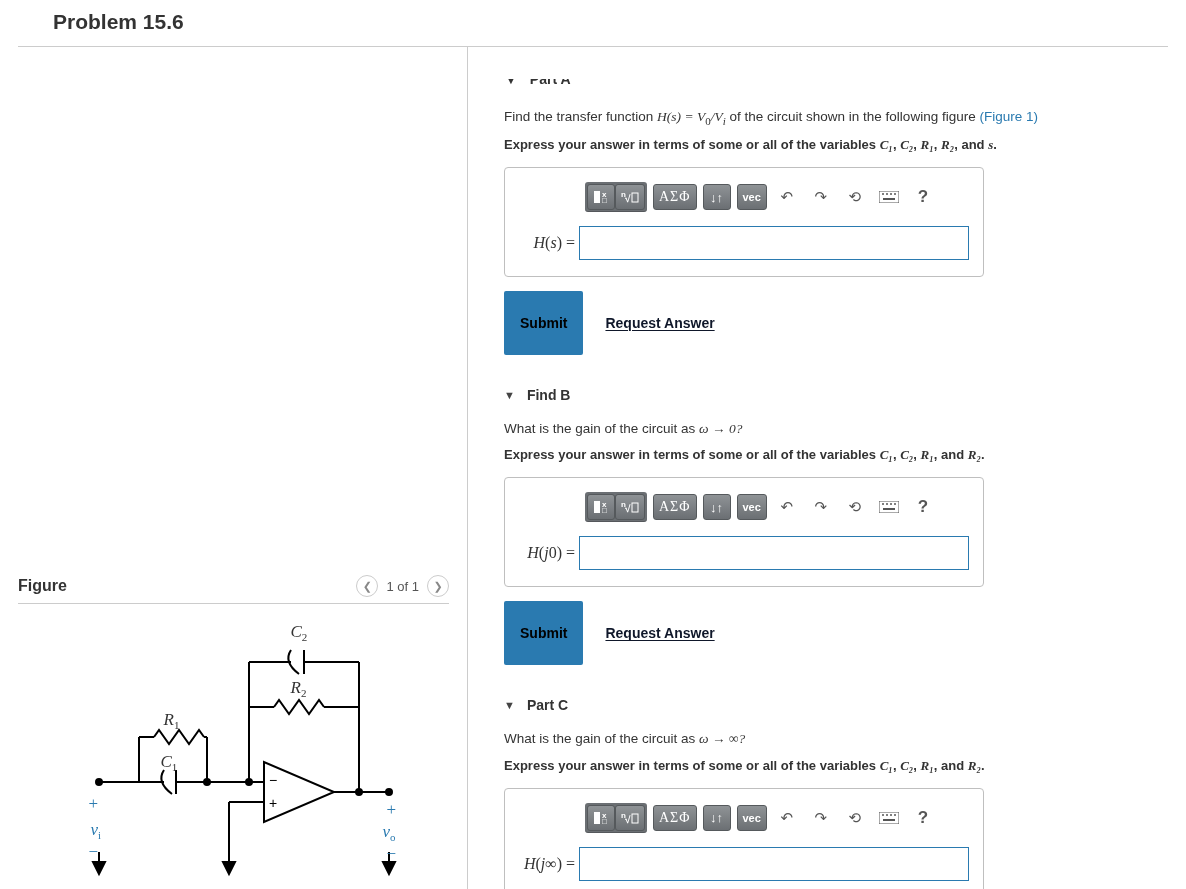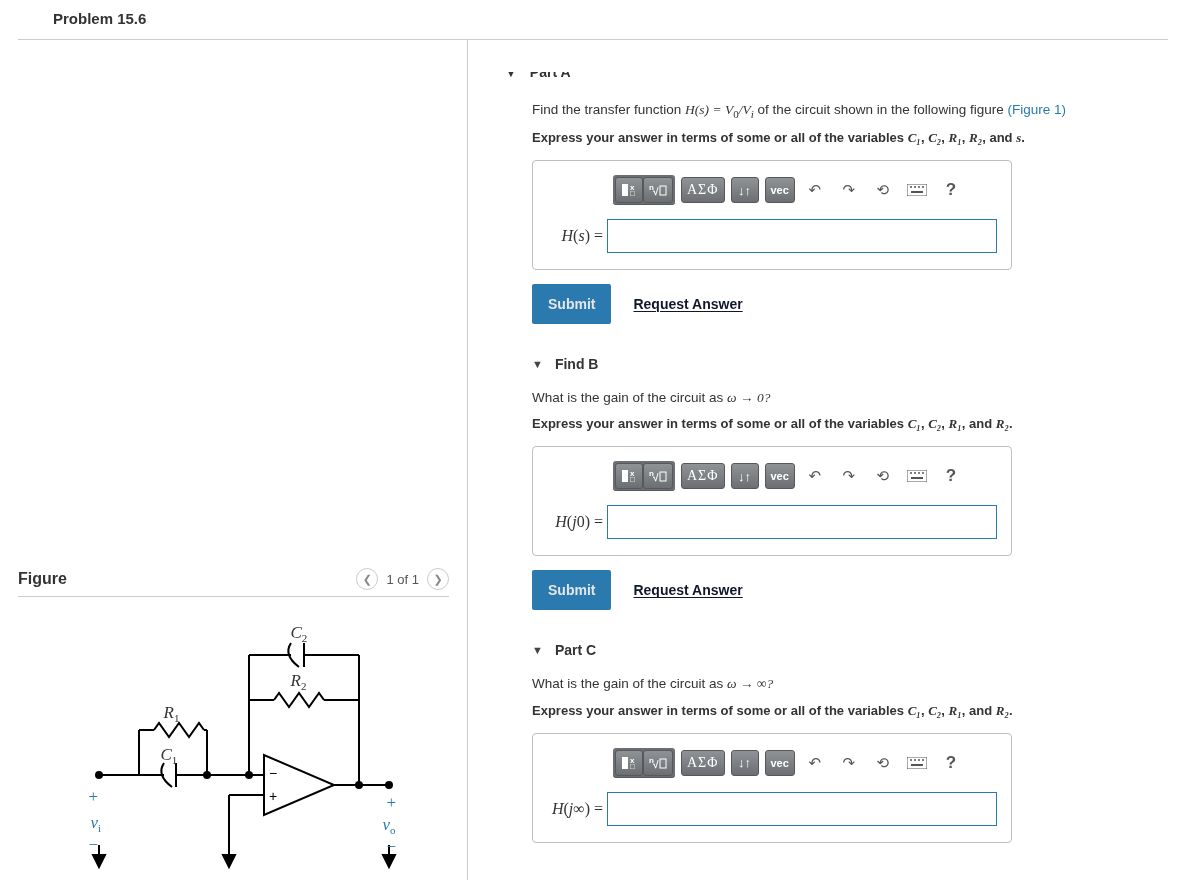--- a/index.html
+++ b/index.html
@@ -14,7 +14,7 @@
   .problem-header {
     padding: 10px 0 12px 35px;
     font-weight: bold;
-    font-size: 15px;
+    font-size: 21px;
     border-bottom: 1px solid #ccc;
     margin: 0 18px;
   }

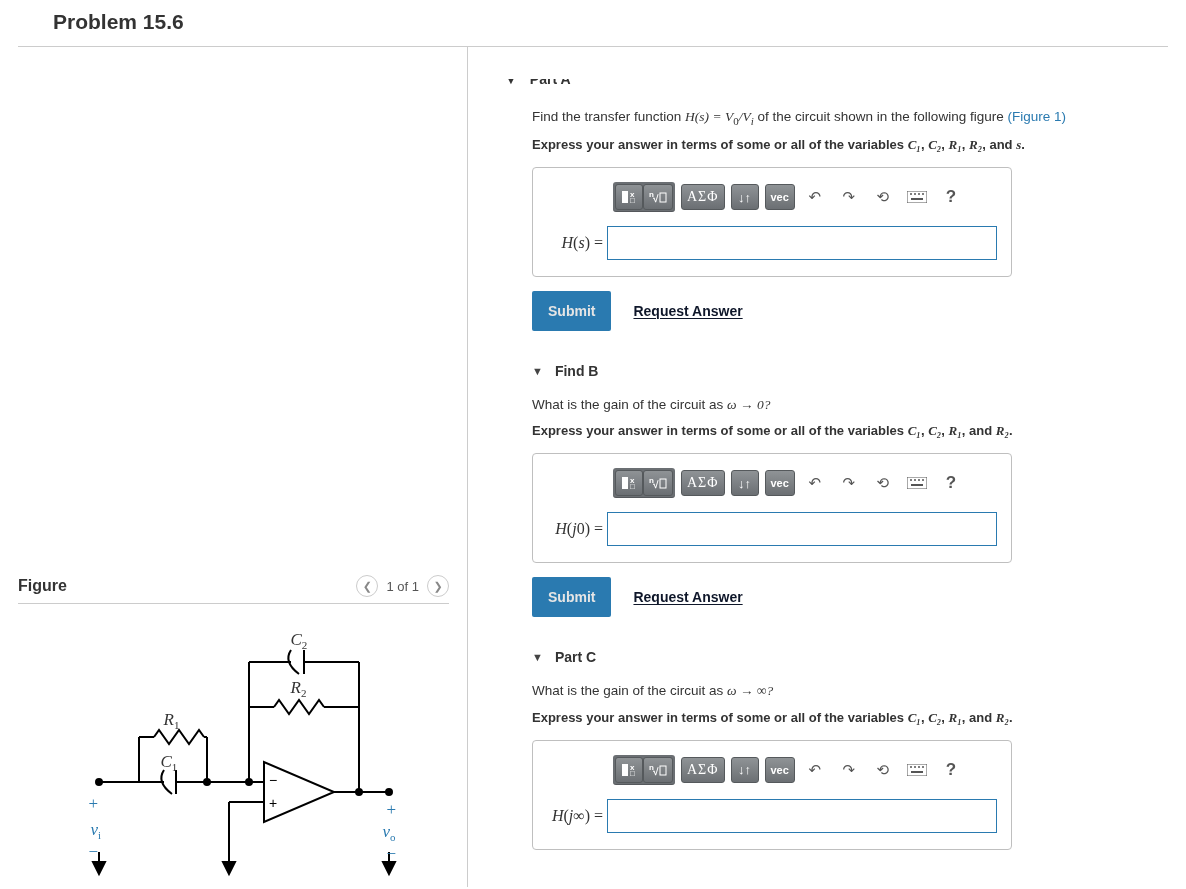--- a/index.html
+++ b/index.html
@@ -56,7 +56,6 @@
   
   .part {
     margin-top: 32px;
-    margin-left: 28px;
   }
   .part-header {
     display: flex; align-items: center; gap: 12px;

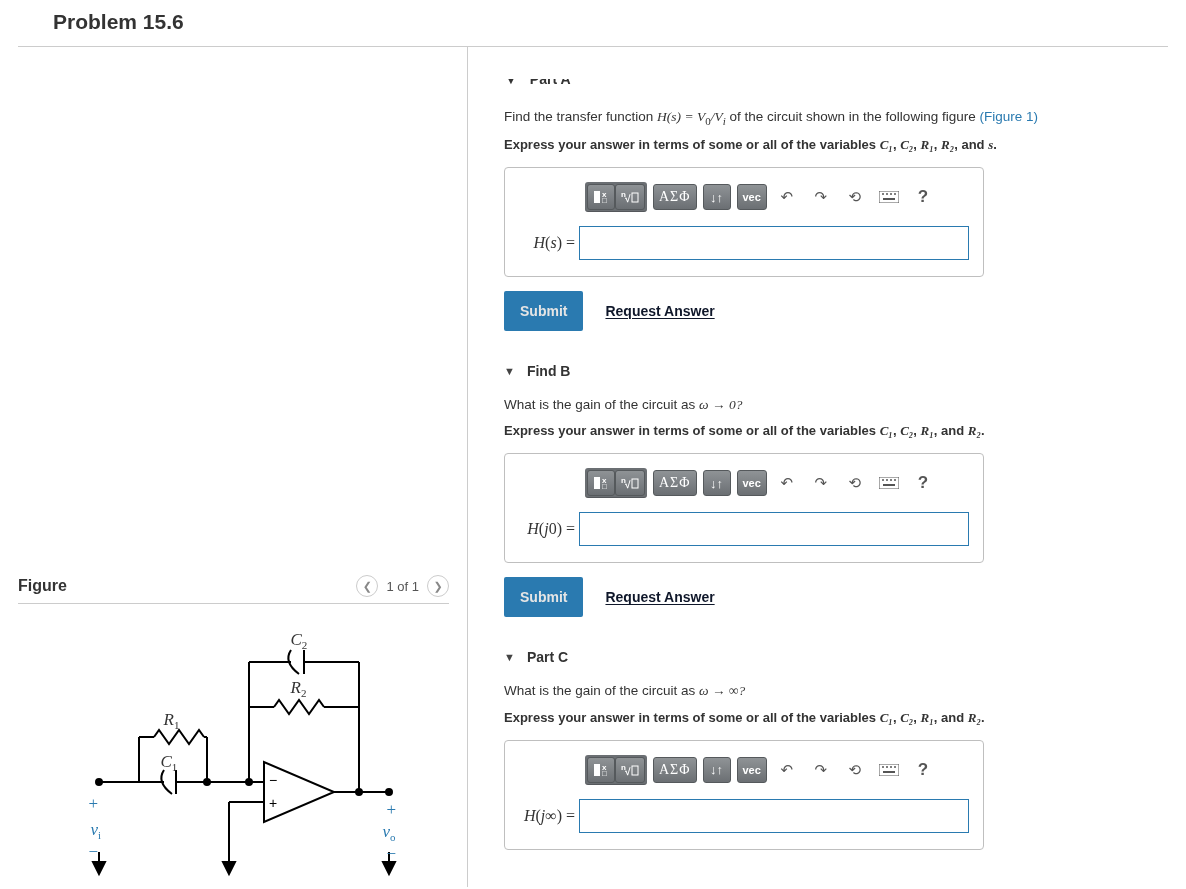--- a/index.html
+++ b/index.html
@@ -110,8 +110,8 @@
 
   .actions { display:flex; align-items:center; gap: 22px; margin-top: 14px; }
   .submit-btn {
-    background: #2a7ab0; color: #e5e5e5; border: none;
-    padding: 12px 16px; font-size: 14px; font-weight: bold;
+    background: #2a7ab0; color: #000000; border: none;
+    padding: 24px 16px; font-size: 14px; font-weight: bold;
     border-radius: 2px;
   }
   .request-link {

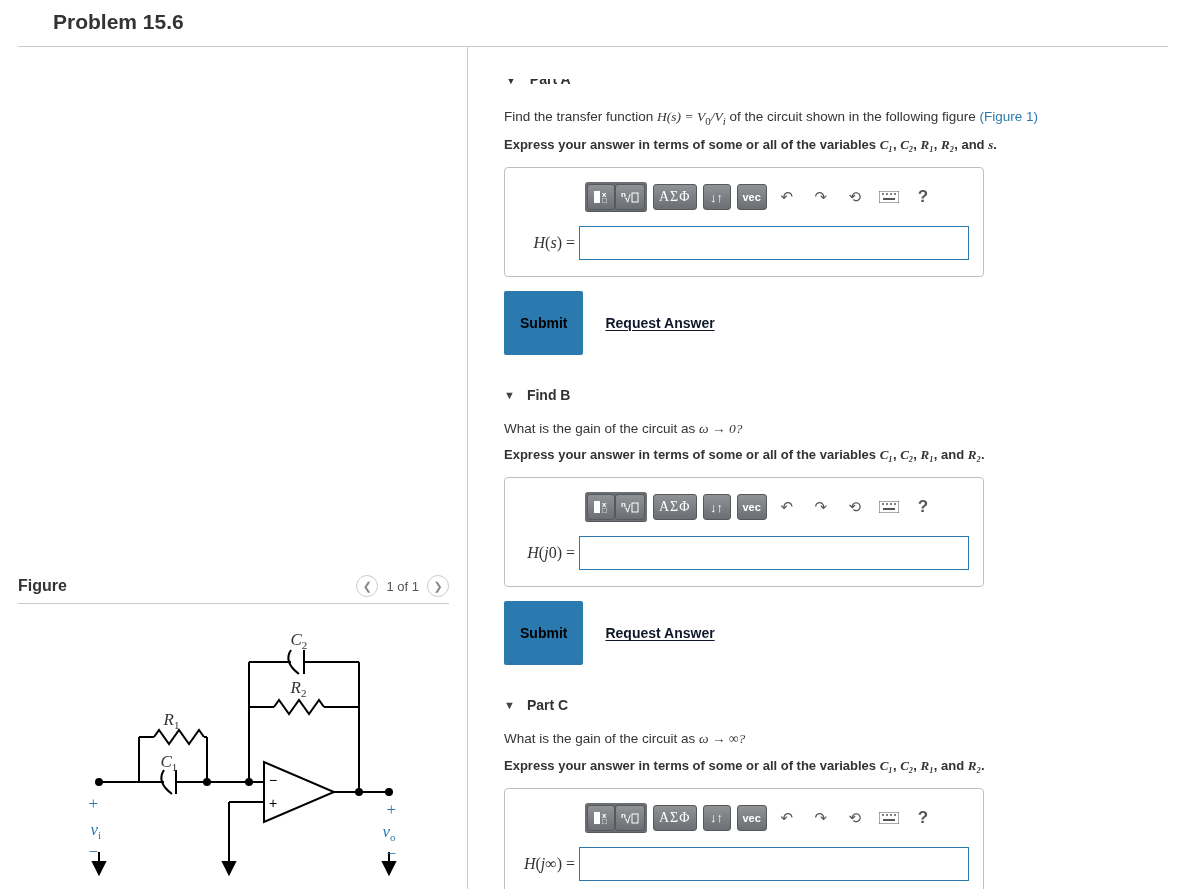--- a/index.html
+++ b/index.html
@@ -202,7 +202,7 @@
             <text x="230" y="163" font-size="14" font-family="Arial">−</text>
             <text x="230" y="186" font-size="14" font-family="Arial">+</text>
           </svg>
-          <div class="circuit-label" style="left:252px; top:8px;">
+          <div class="circuit-label" style="left:252px; top:0px;">
             <span>C</span><span class="sub">2</span>
           </div>
           <div class="circuit-label" style="left:252px; top:56px;">

